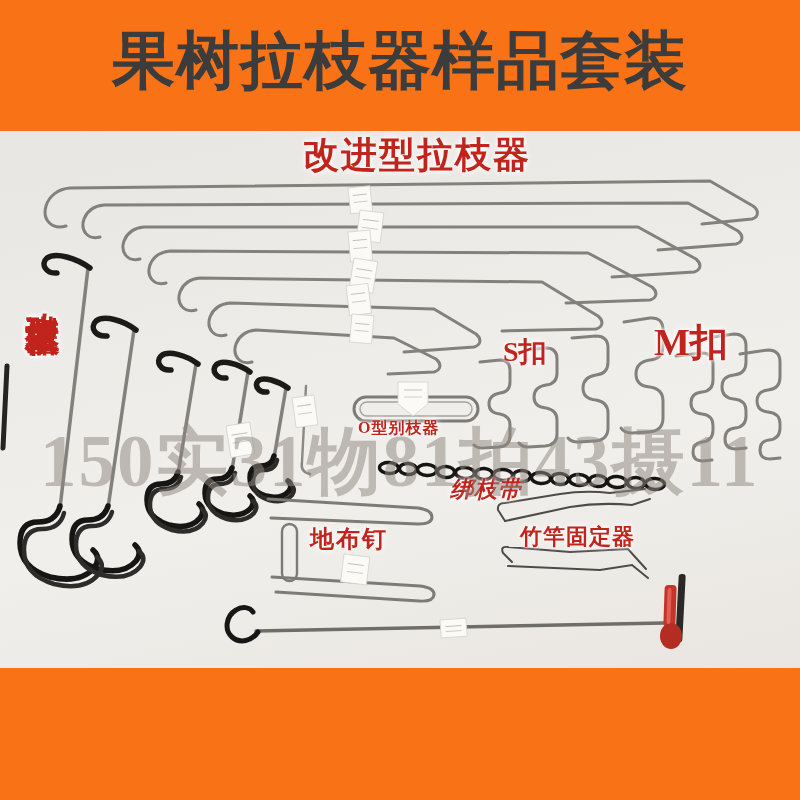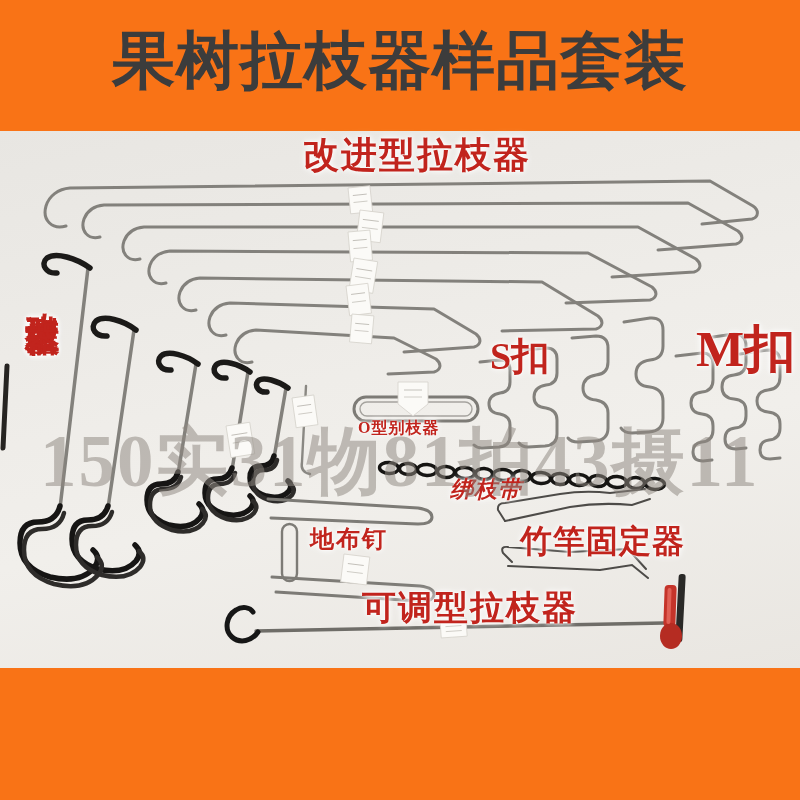--- a/index.html
+++ b/index.html
@@ -32,7 +32,7 @@
   }
   .lbl-trunk{left:303px;top:6px;font-size:36px;letter-spacing:2px;}
   .lbl-improved{left:24px;top:155px;font-size:34px;writing-mode:vertical-rl;text-orientation:upright;letter-spacing:2px;}
-  .lbl-s{left:490px;top:206px;font-size:38px;}
+  .lbl-s{left:503px;top:206px;font-size:28px;}
   .lbl-m{left:696px;top:192px;font-size:51px;}
   .lbl-o{left:358px;top:289px;font-size:16px;letter-spacing:1px;}
   .lbl-tape{left:450px;top:347px;font-size:23px;letter-spacing:1px;font-style:italic;}

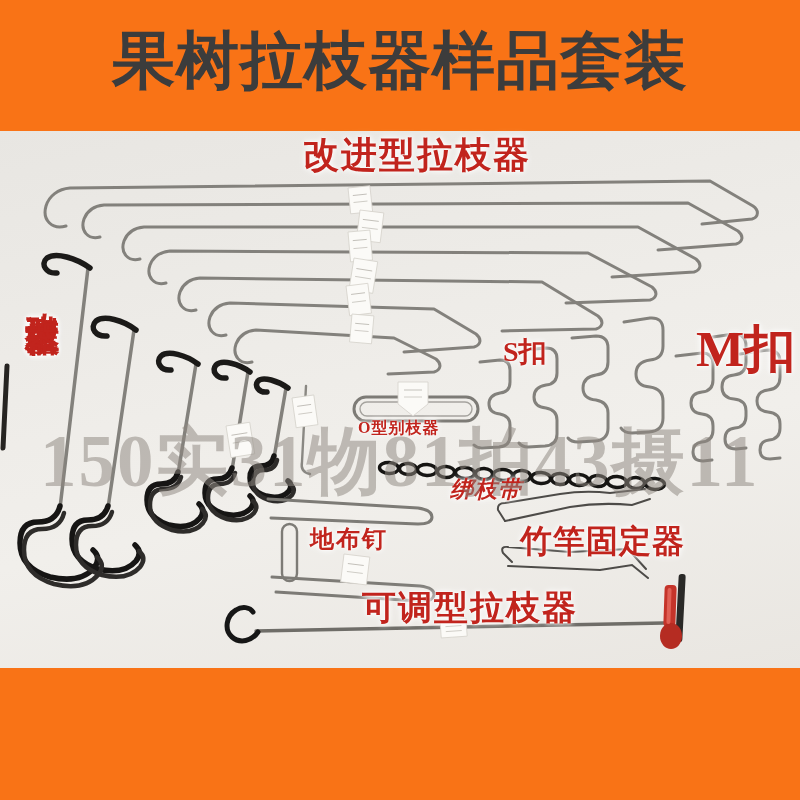--- a/index.html
+++ b/index.html
@@ -33,7 +33,7 @@
   .lbl-trunk{left:303px;top:6px;font-size:36px;letter-spacing:2px;}
   .lbl-improved{left:24px;top:155px;font-size:34px;writing-mode:vertical-rl;text-orientation:upright;letter-spacing:2px;}
   .lbl-s{left:503px;top:206px;font-size:28px;}
-  .lbl-m{left:696px;top:192px;font-size:51px;}
+  .lbl-m{left:654px;top:192px;font-size:38px;}
   .lbl-o{left:358px;top:289px;font-size:16px;letter-spacing:1px;}
   .lbl-tape{left:450px;top:347px;font-size:23px;letter-spacing:1px;font-style:italic;}
   .lbl-ground{left:310px;top:396px;font-size:24px;letter-spacing:2px;}

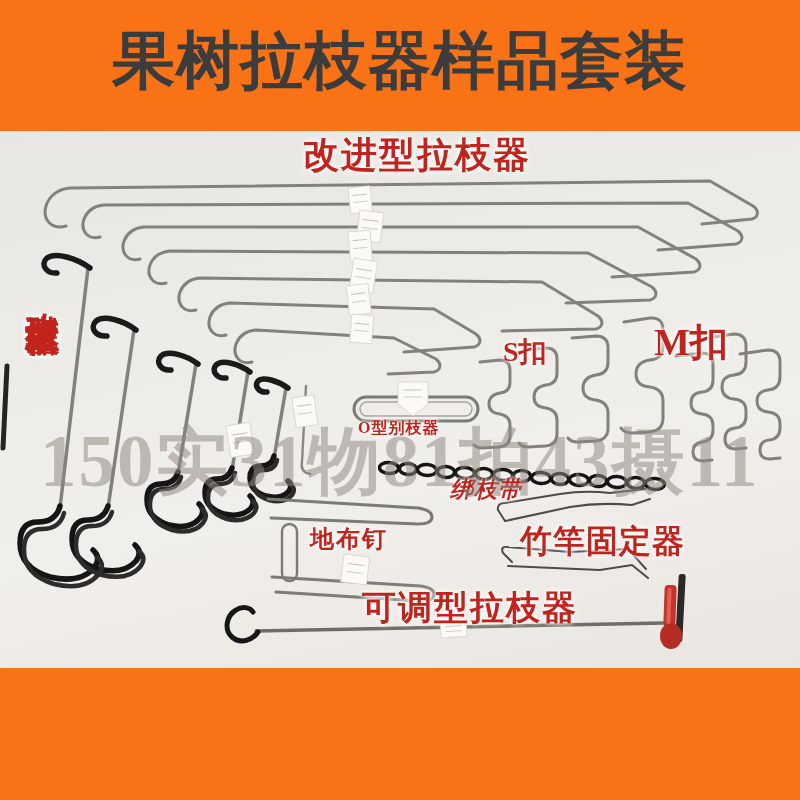--- a/index.html
+++ b/index.html
@@ -37,7 +37,7 @@
   .lbl-o{left:358px;top:289px;font-size:16px;letter-spacing:1px;}
   .lbl-tape{left:450px;top:347px;font-size:23px;letter-spacing:1px;font-style:italic;}
   .lbl-ground{left:310px;top:396px;font-size:24px;letter-spacing:2px;}
-  .lbl-bamboo{left:520px;top:394px;font-size:32px;letter-spacing:1px;text-align:right;}
+  .lbl-bamboo{left:520px;top:394px;font-size:22px;letter-spacing:1px;text-align:right;}
   .lbl-adj{left:362px;top:459px;font-size:34px;letter-spacing:2px;}
   .watermark{
     position:absolute;top:282px;left:0;width:800px;text-align:left;

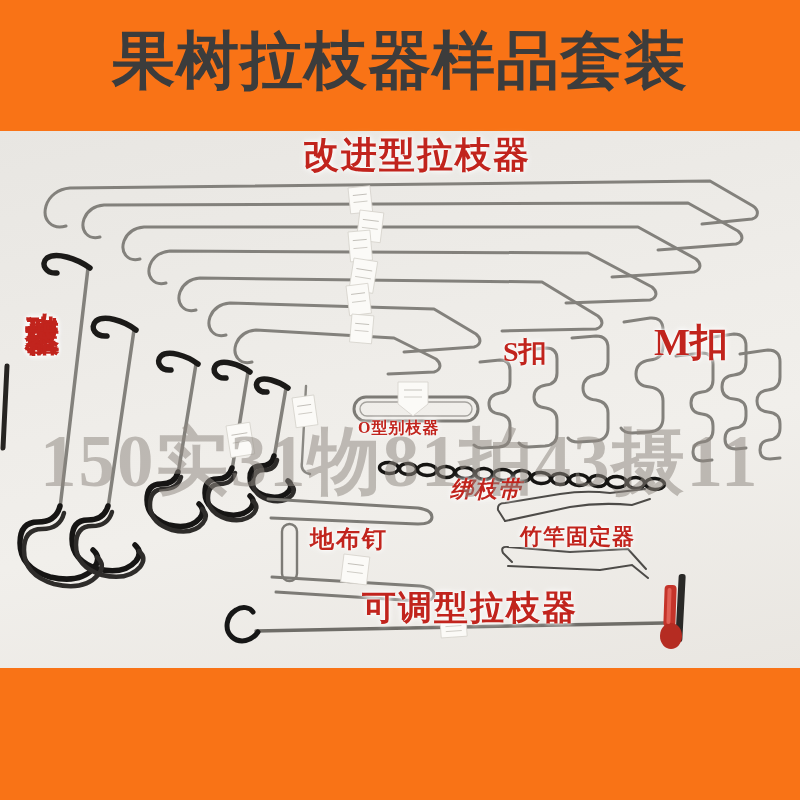--- a/index.html
+++ b/index.html
@@ -232,7 +232,6 @@
     <div class="lbl lbl-tape">绑枝带</div>
     <div class="lbl lbl-ground">地布钉</div>
     <div class="lbl lbl-bamboo">竹竿固定器</div>
-    <div class="lbl lbl-adj">可调型拉枝器</div>
 
     <div class="watermark">150实31物81拍43摄11</div>
   </div>

